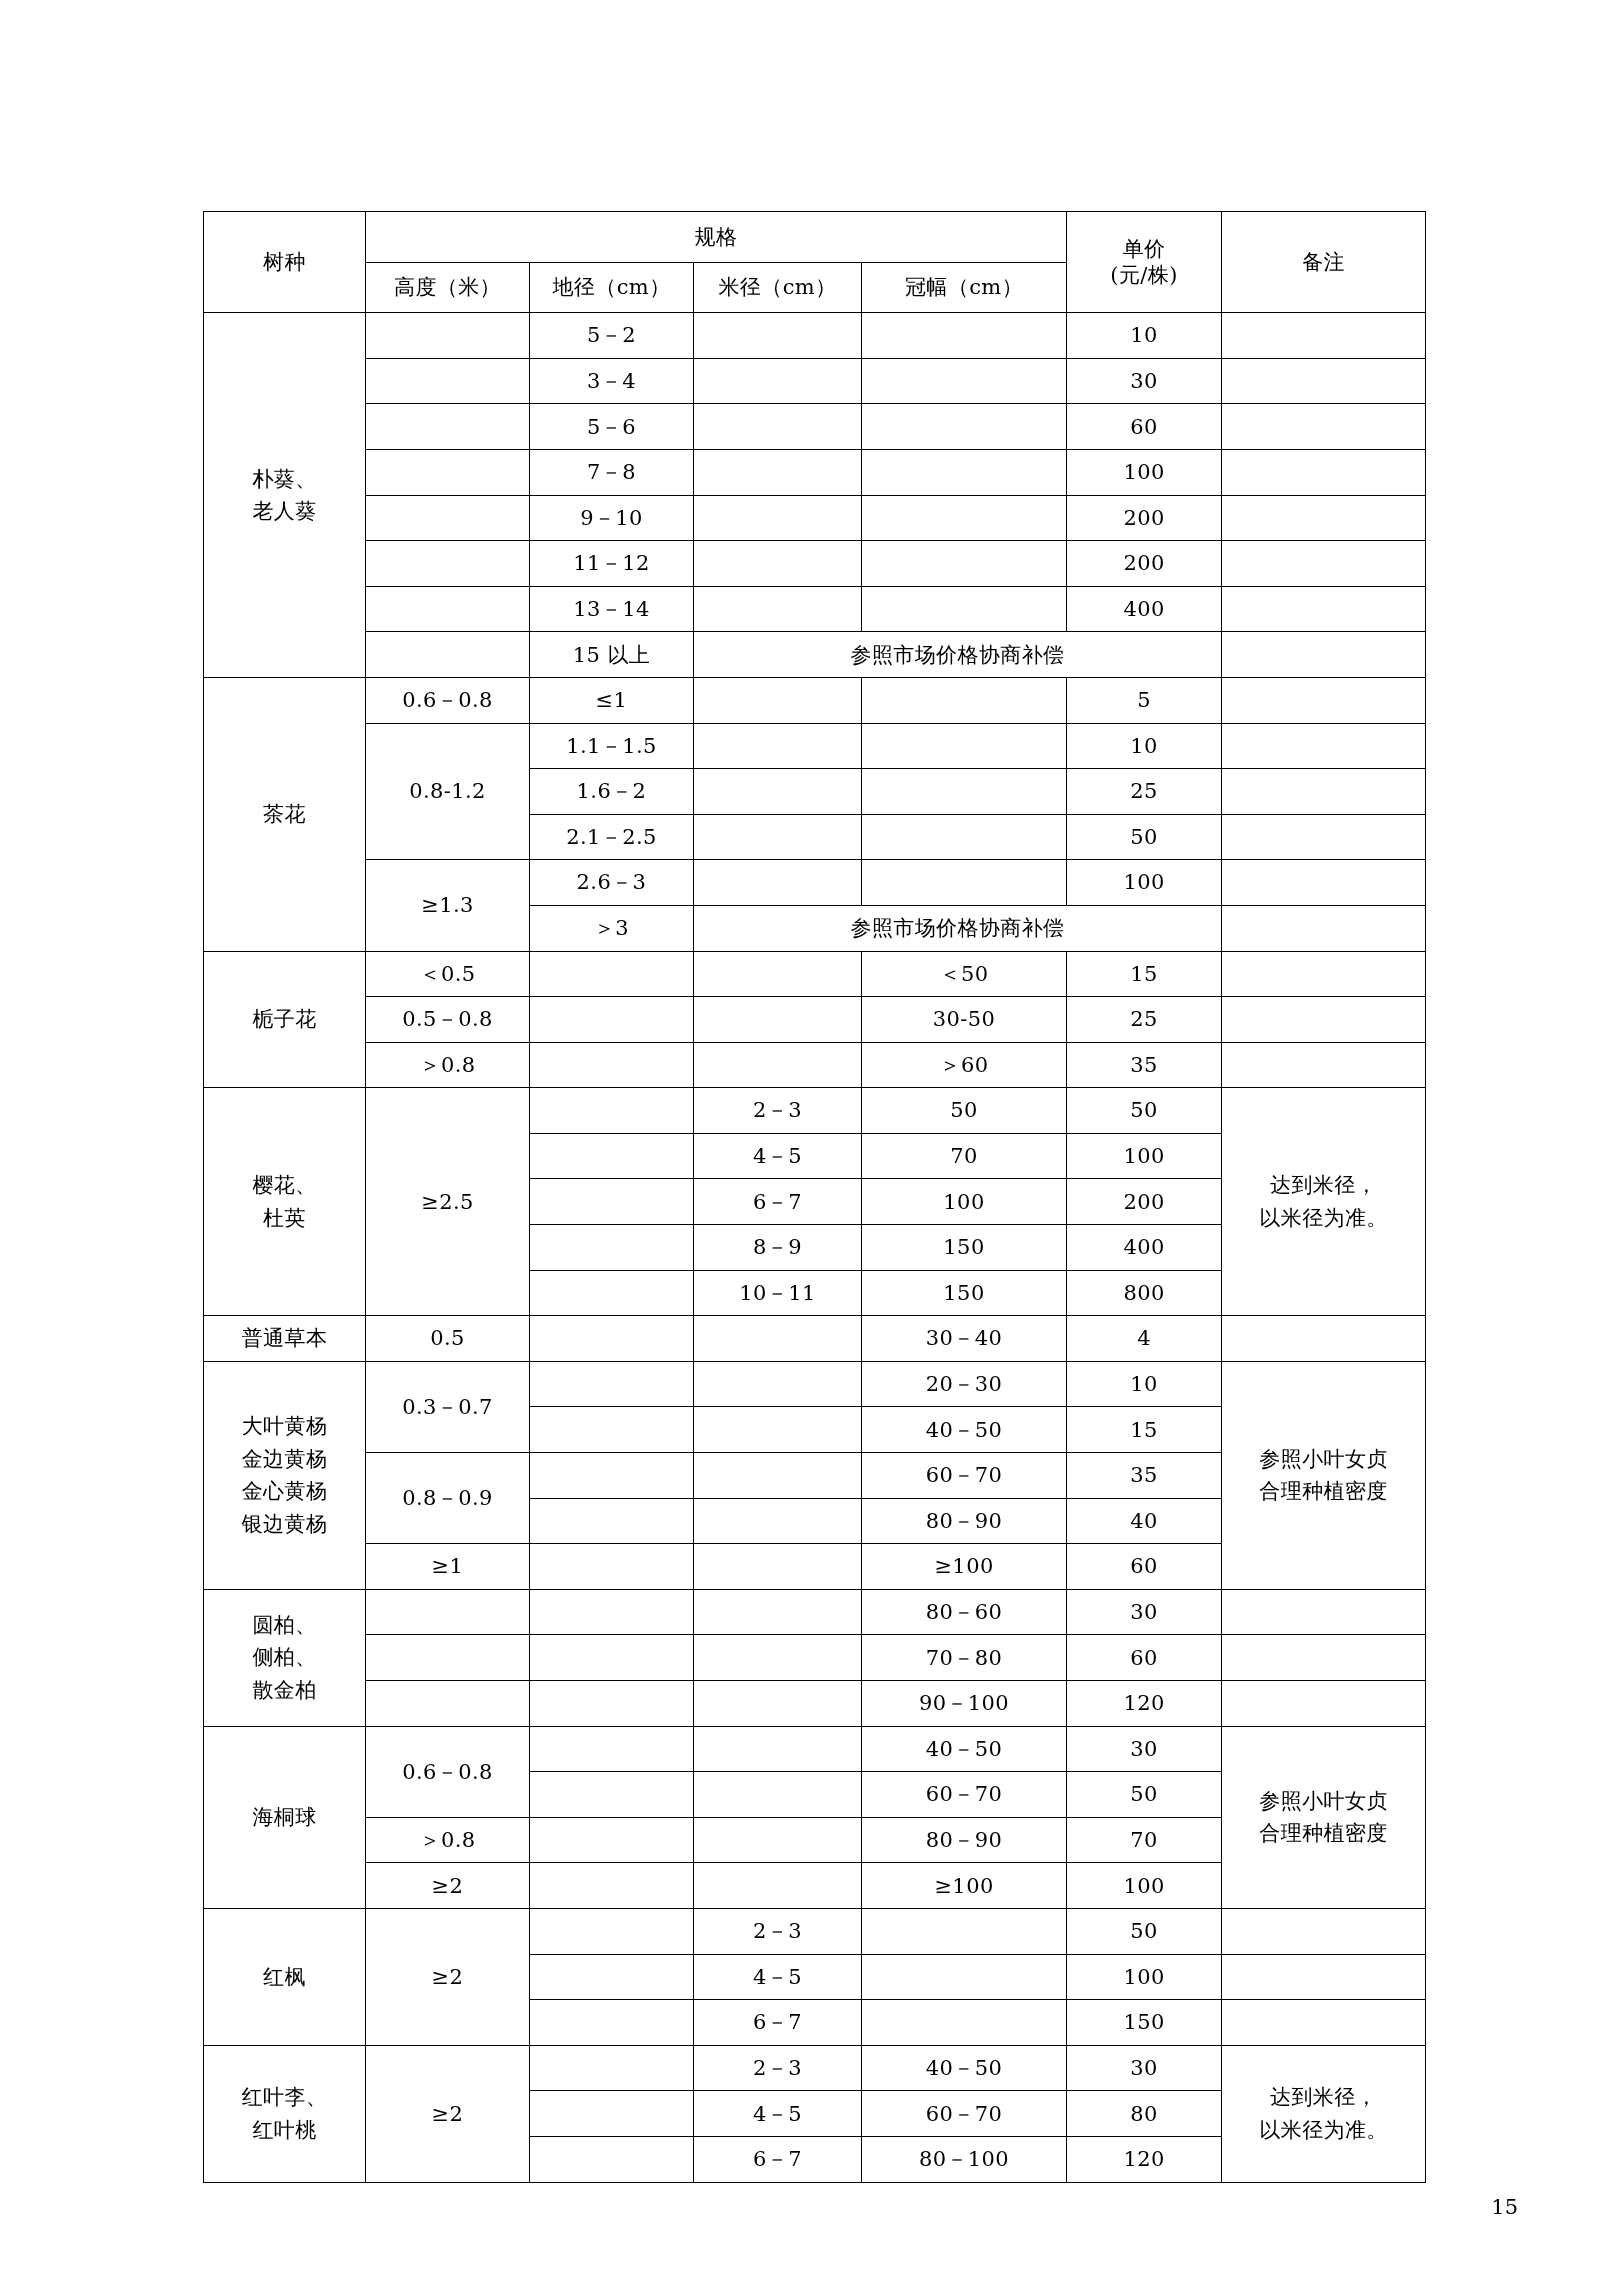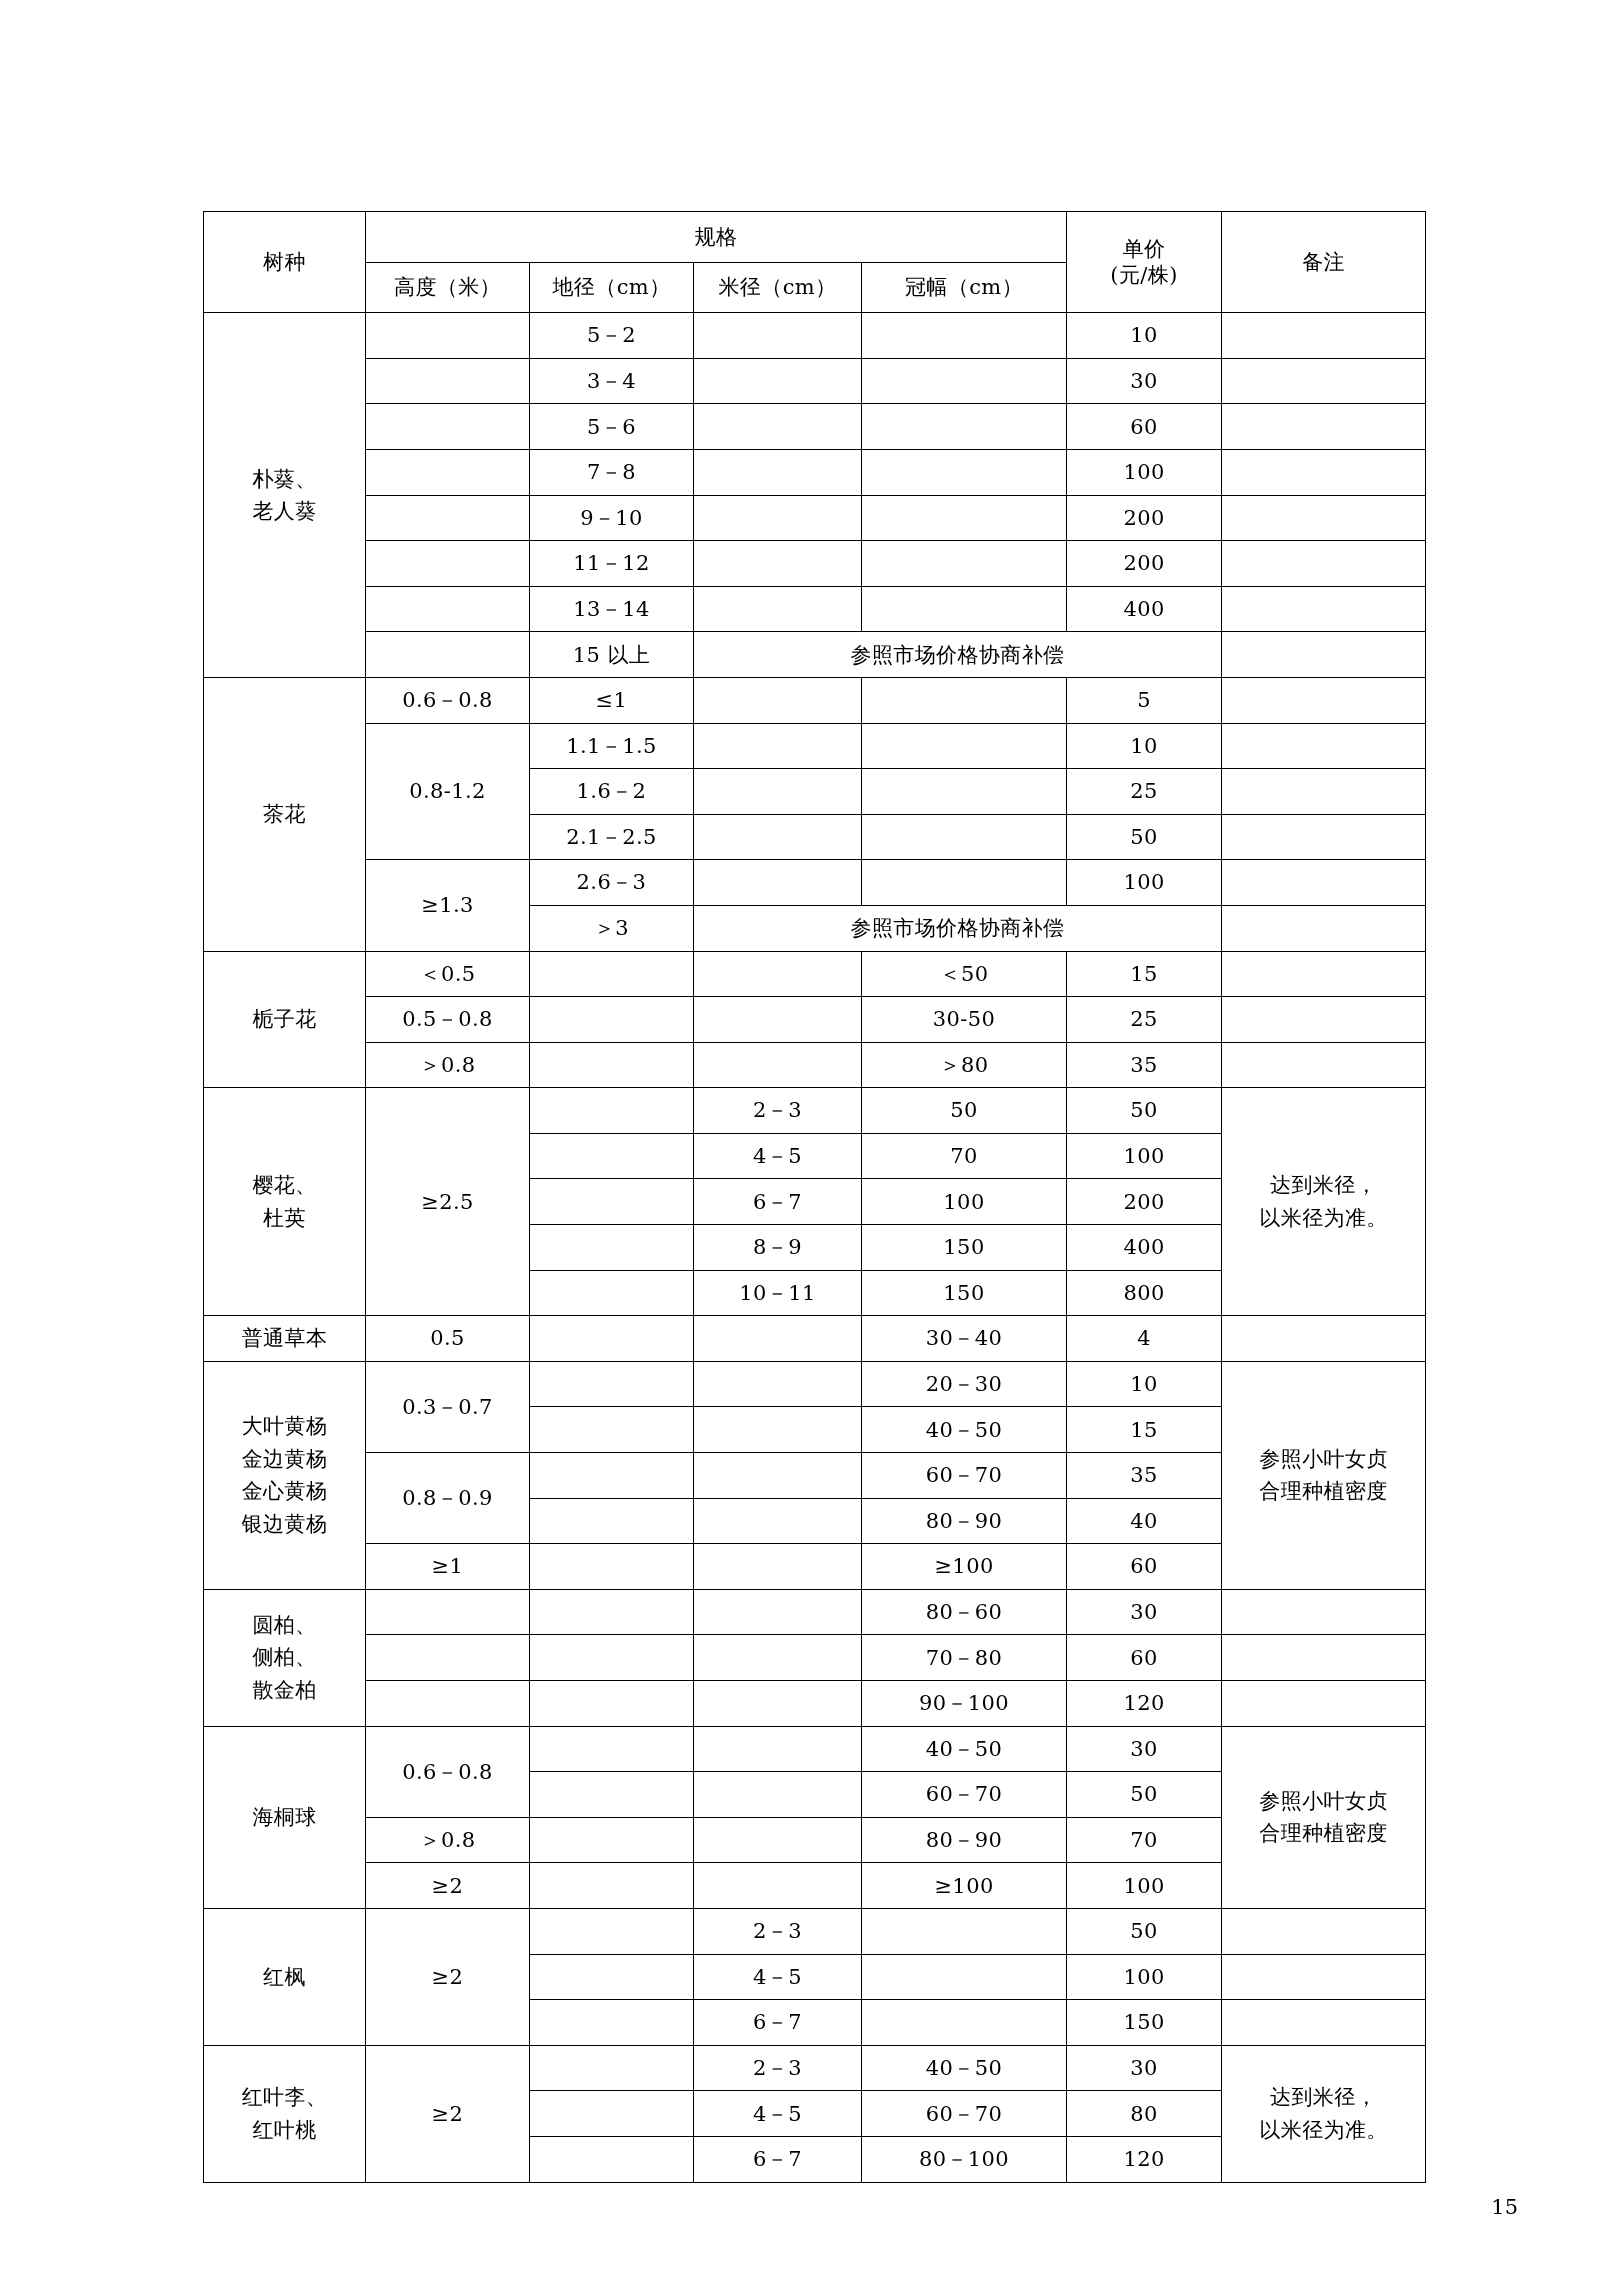--- a/index.html
+++ b/index.html
@@ -229,7 +229,7 @@
             <td>＞0.8</td>
             <td></td>
             <td></td>
-            <td>＞80</td>
+            <td>＞60</td>
             <td>35</td>
             <td class="remark-cell multi-line"></td>
           </tr>

